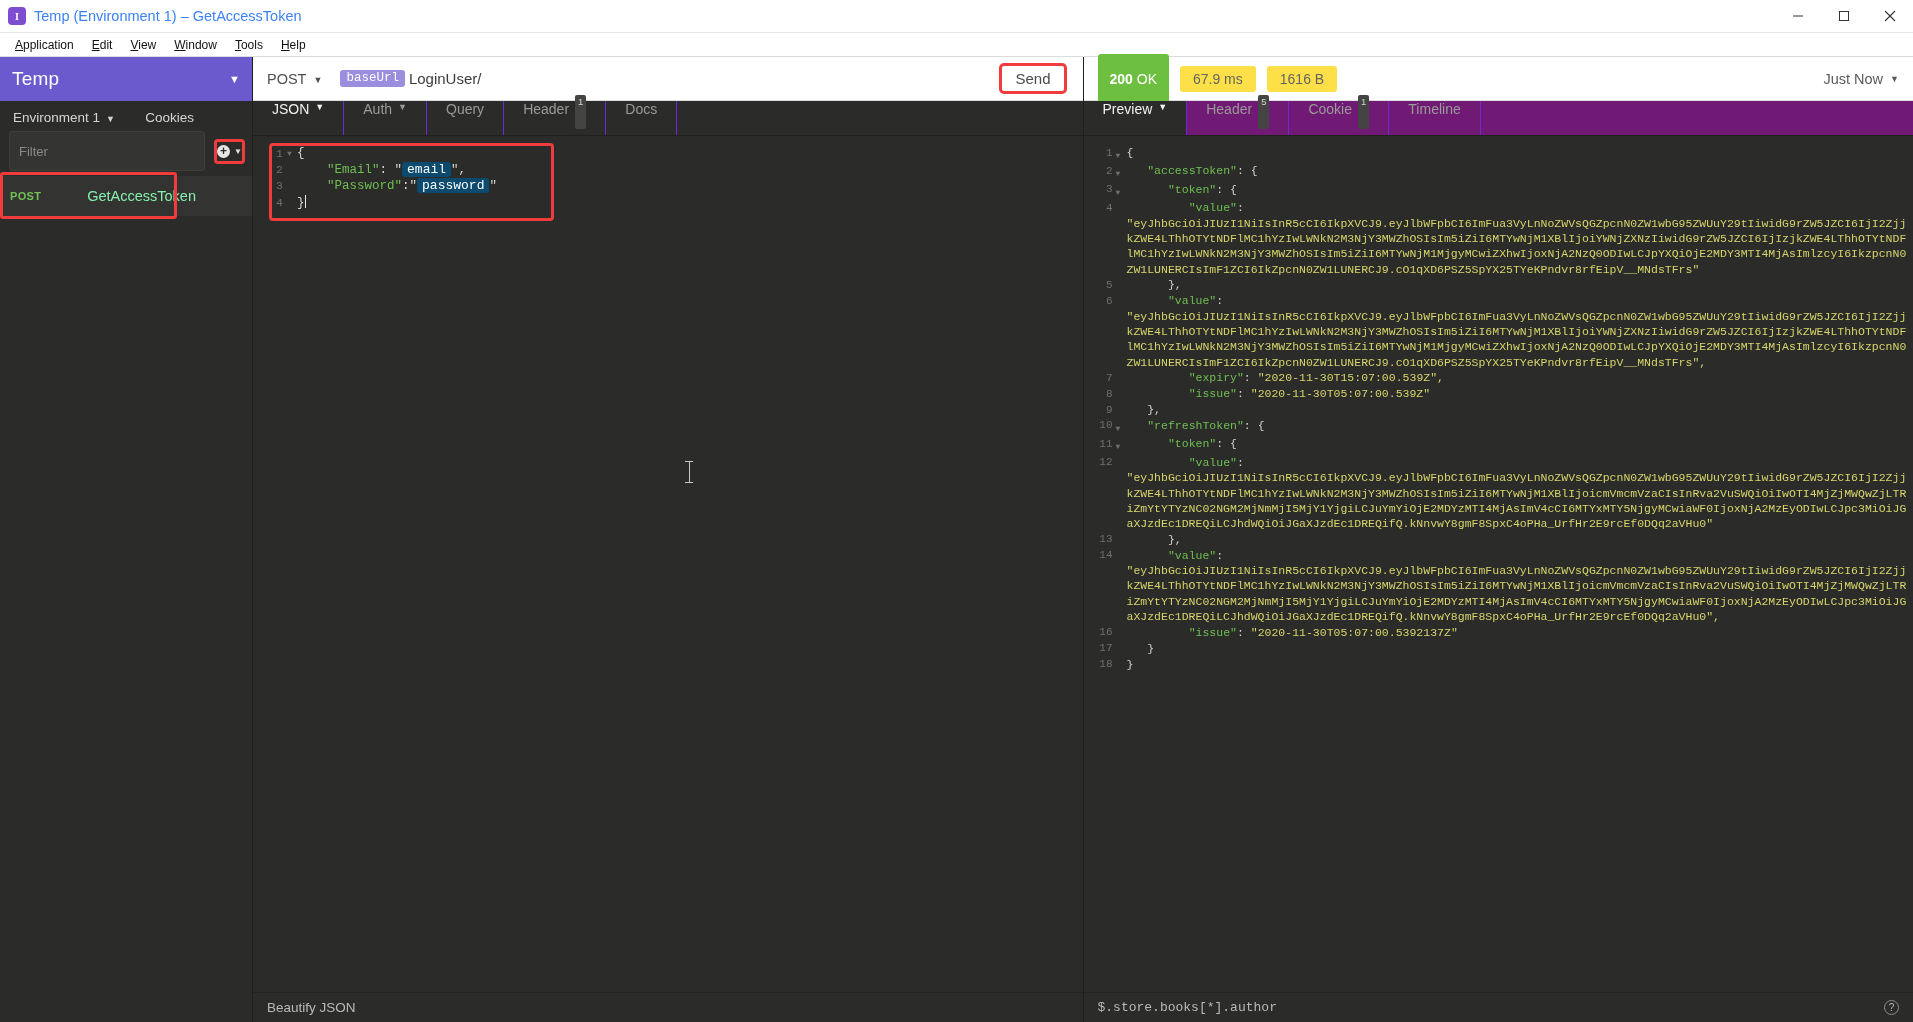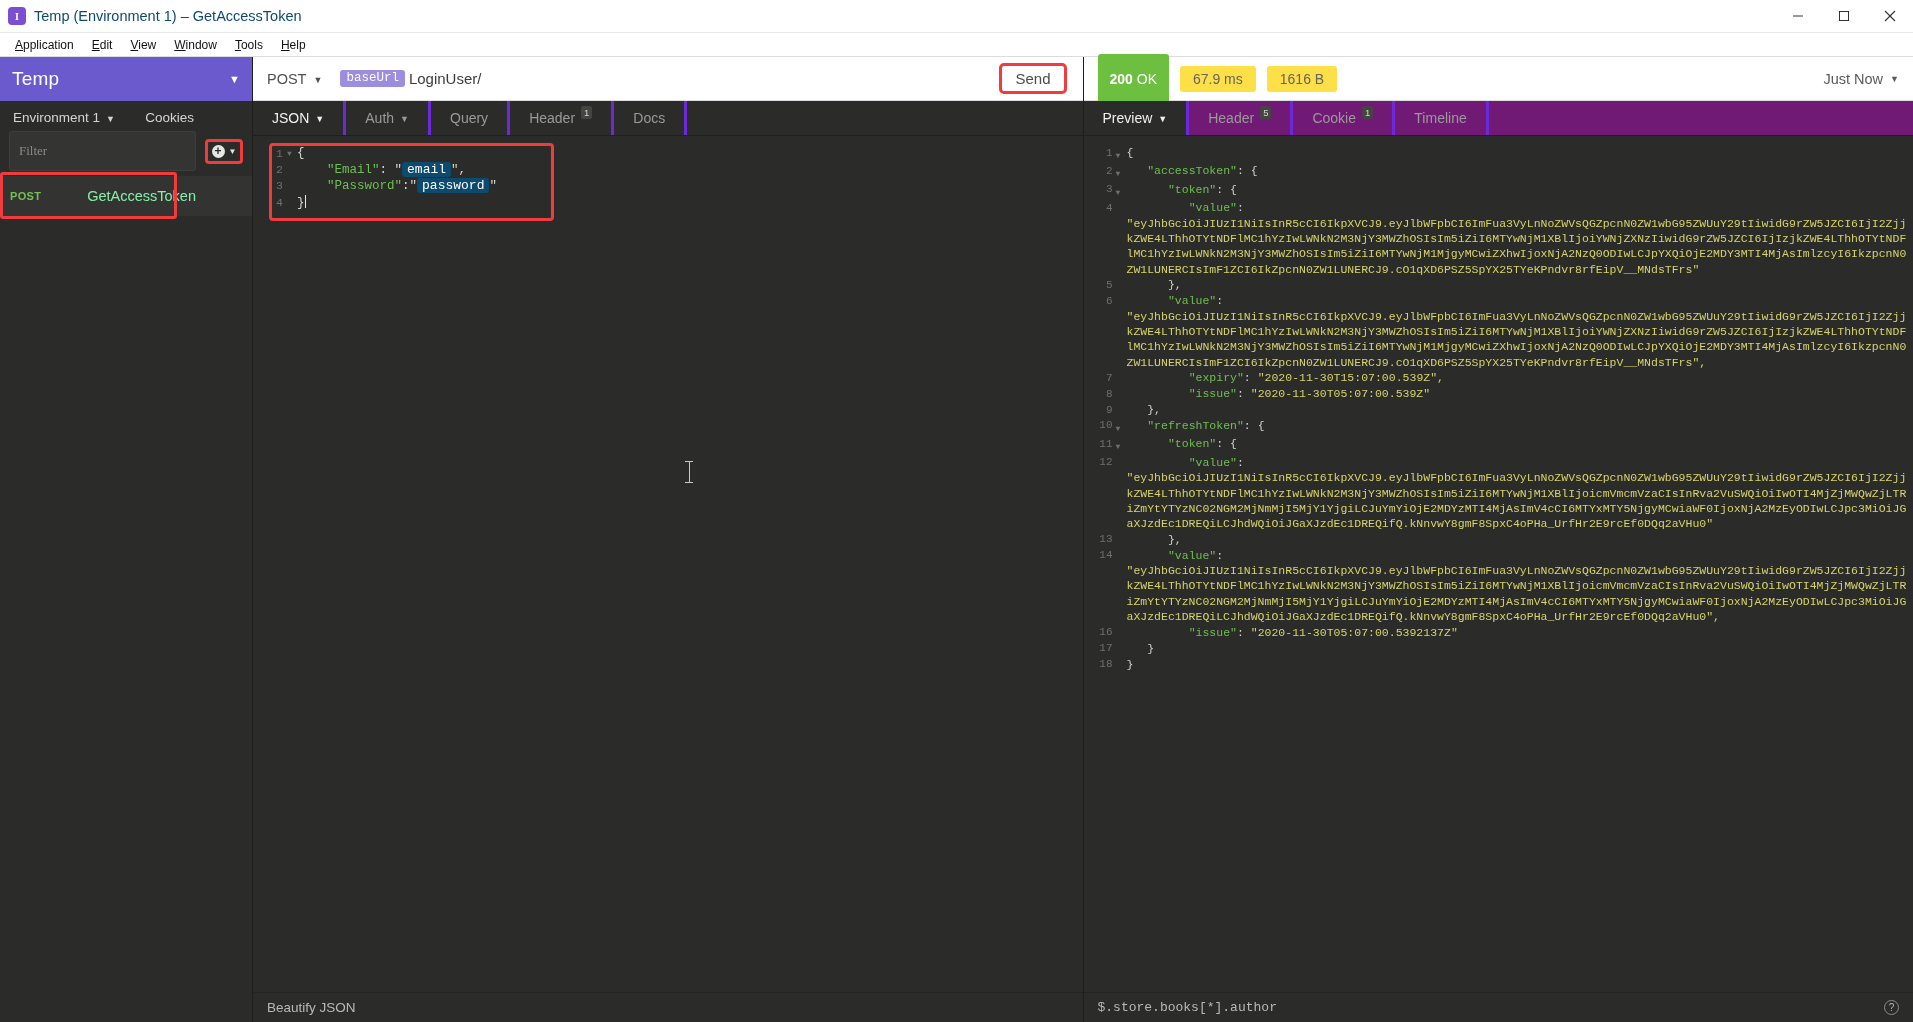--- a/index.html
+++ b/index.html
@@ -22,7 +22,7 @@
     display: flex; align-items: center; justify-content: center;
     color: #fff; font-size: 10px; font-weight: bold; font-family: "Liberation Serif", serif;
   }
-  .title-text { font-size: 14.5px; color: #0c4a6e; }
+  .title-text { font-size: 14.5px; color: #3b82f6; }
   .win-controls { margin-left: auto; display: flex; height: 33px; }
   .win-btn {
     width: 46px; height: 33px; display: flex; align-items: center; justify-content: center;

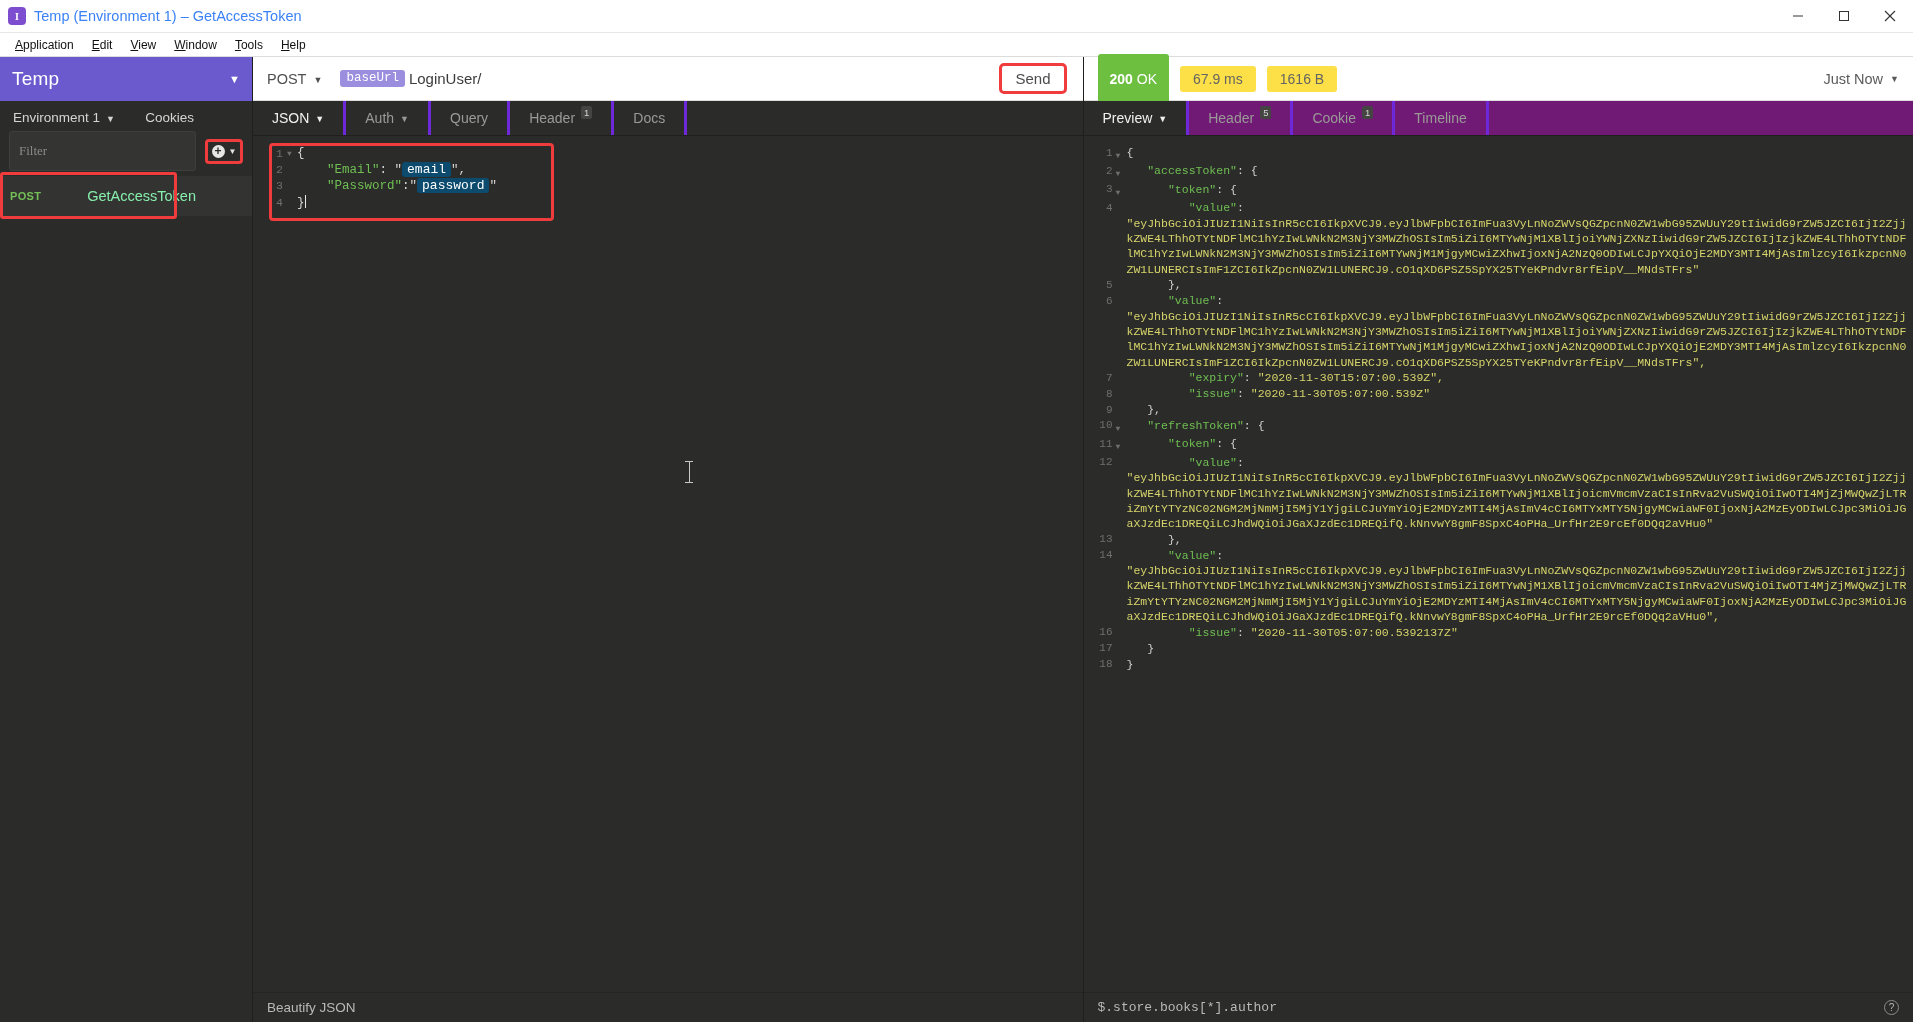--- a/index.html
+++ b/index.html
@@ -115,8 +115,8 @@
     border-bottom: 1px solid #1f1f1e;
   }
   .tab {
-    display: flex; align-items: center; gap: 6px; padding: 0 19px; font-size: 14px; color: #9a9a97;
-    border-right: 3px solid #6d28d9;
+    display: flex; gap: 6px; padding: 0 19px; font-size: 14px; color: #9a9a97;
+    border-right: 1px solid #6d28d9;
   }
   .tab.active { color: #f1f1ef; background: #2b2b2a; }
   .tab .caret { font-size: 9px; position: relative; top: 1px; }

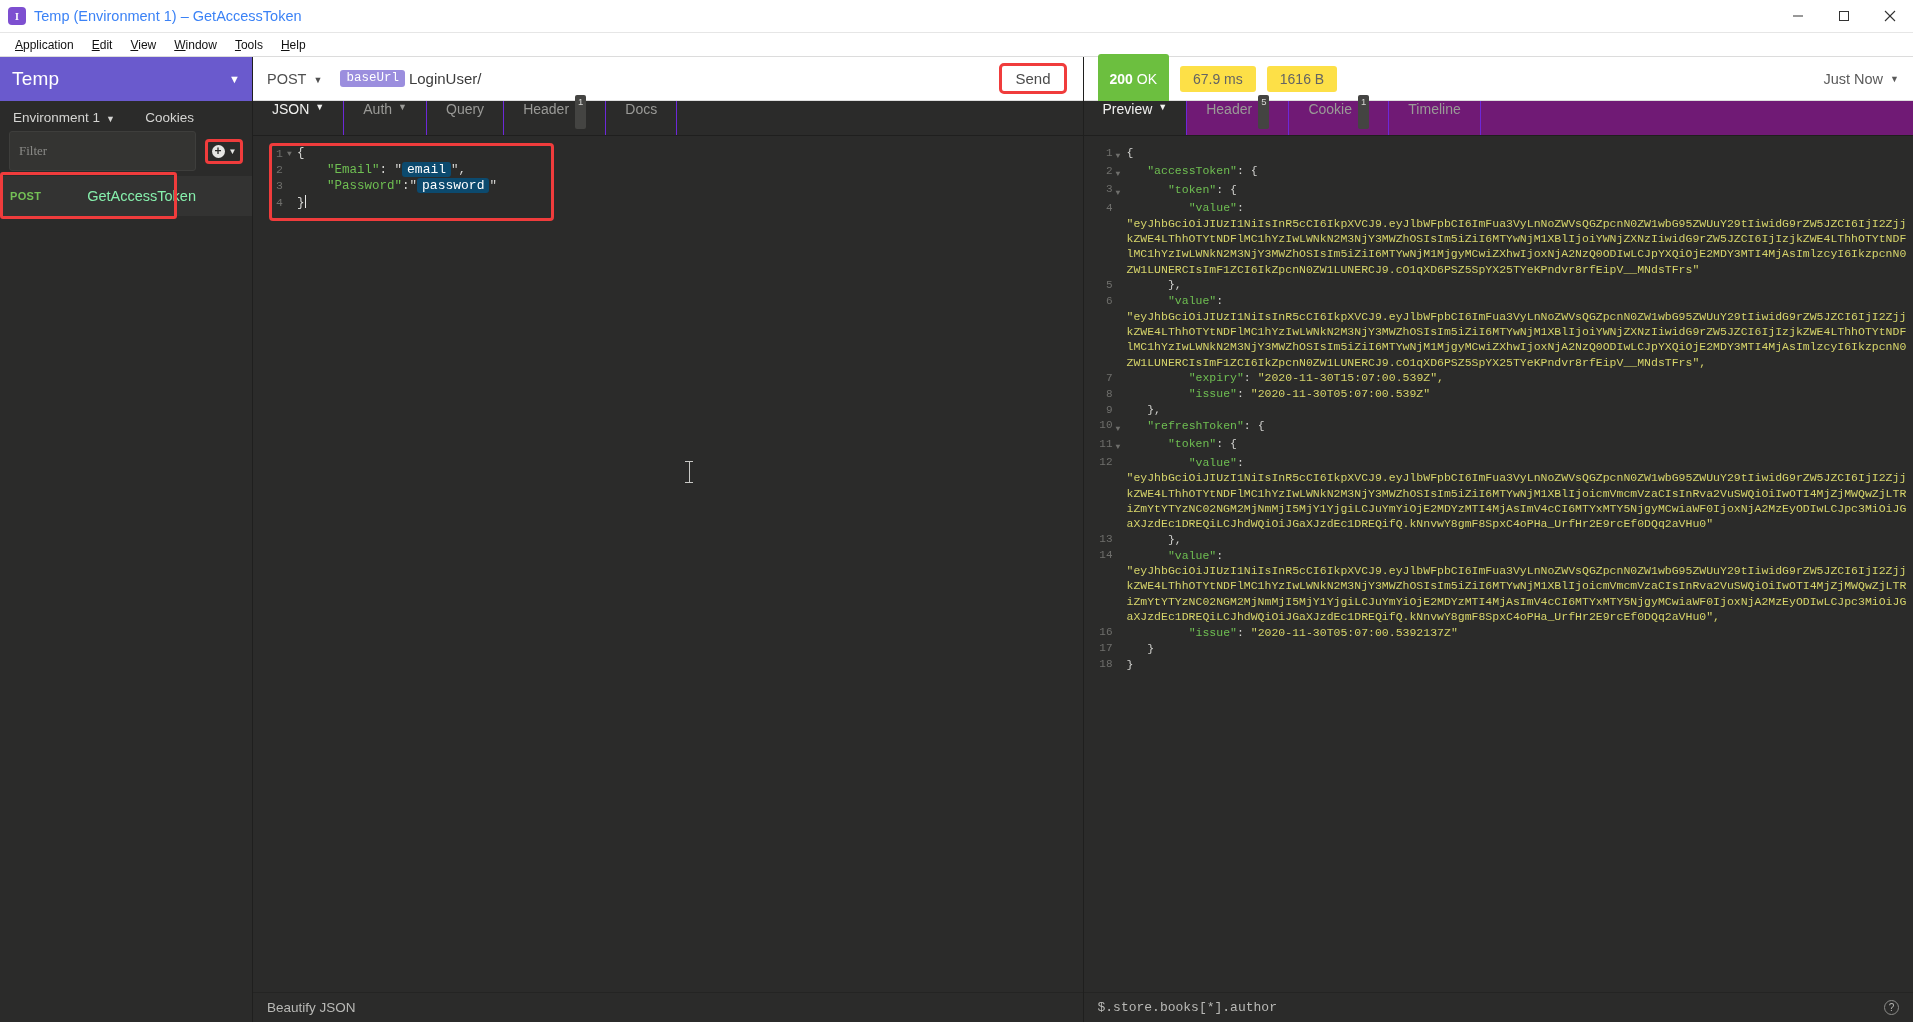--- a/index.html
+++ b/index.html
@@ -62,7 +62,7 @@
   .filter-row { display: flex; align-items: center; padding: 0 9px 0 9px; height: 34px; position: relative; }
   .filter-input {
     flex: 1; height: 40px; background: #343432; border: 1px solid #3e3e3c; border-radius: 3px;
-    color: #9b9b98; font-size: 13px; padding: 16px 9px; font-family: Liberation Serif, serif;
+    color: #9b9b98; font-size: 13px; padding: 16px 9px; font-family: Liberation Sans, sans-serif;
     outline: none;
   }
   .filter-input::placeholder { color: #8a8a87; }

